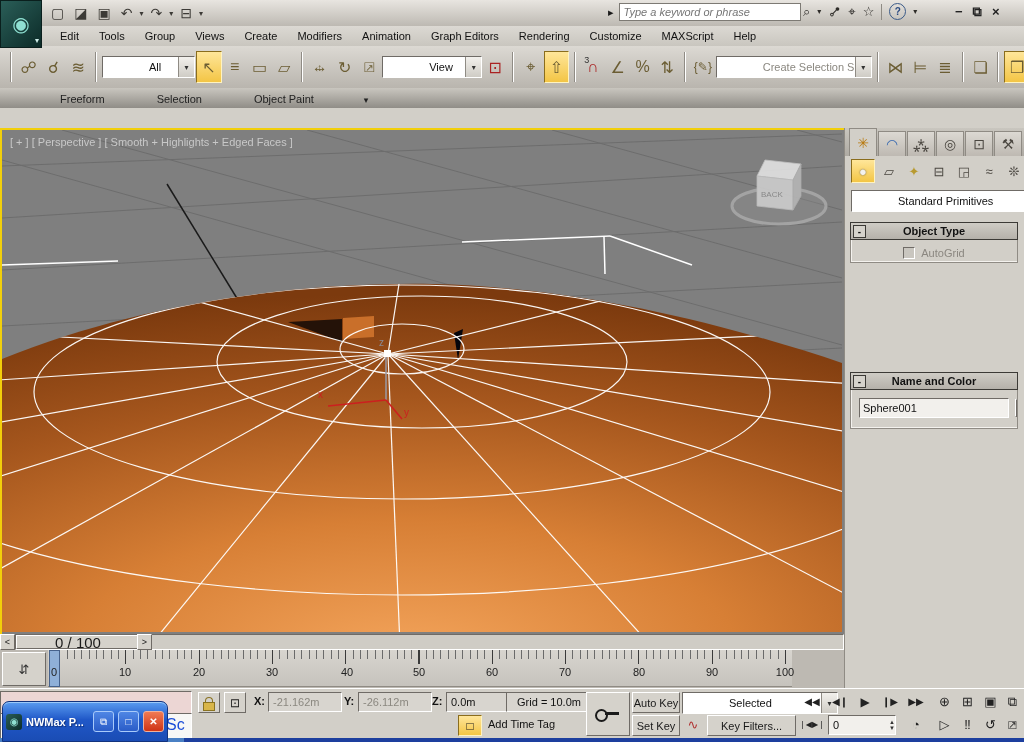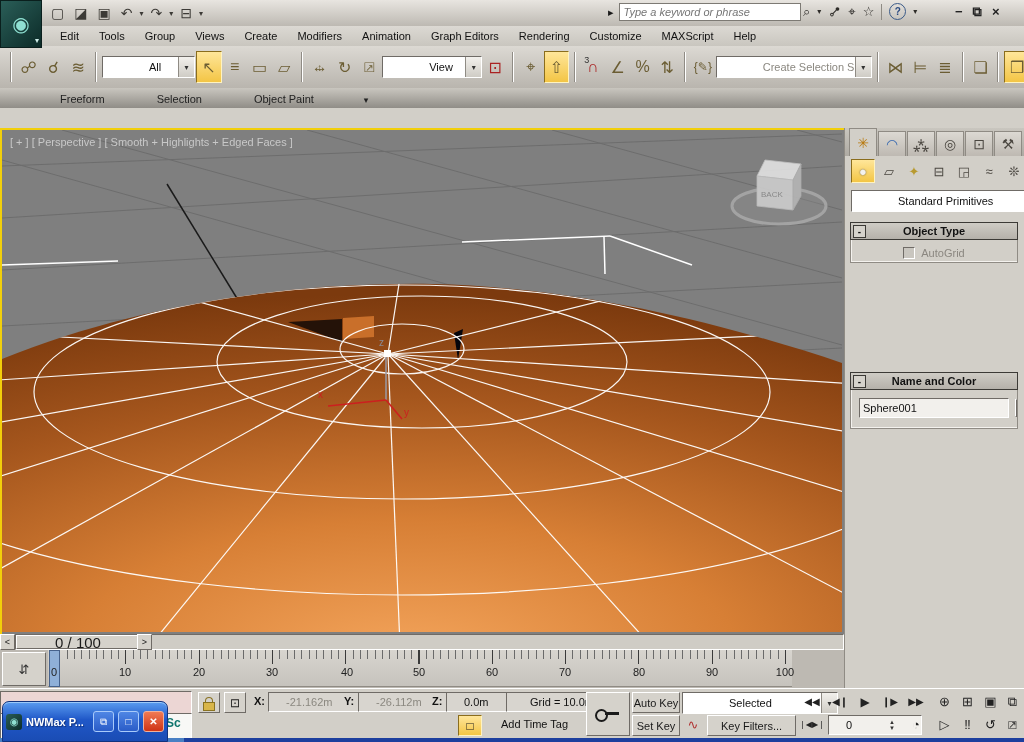--- a/index.html
+++ b/index.html
@@ -82,7 +82,7 @@
   .fmarker{position:absolute;left:1px;top:0;width:9px;height:35px;background:#8fb0d8;border:1px solid #46628c;}
   
   .statusbar{left:0;top:688px;width:1024px;height:50px;background:#d2cfc8;border-top:1px solid #fff;}
-  .fld{position:absolute;height:18px;border:1px solid;border-color:#6f6b66 #fff #fff #6f6b66;background:#d8d5cf;display:flex;align-items:center;padding:0 17px;color:#111;}
+  .fld{position:absolute;height:18px;border:1px solid;border-color:#6f6b66 #fff #fff #6f6b66;background:#d8d5cf;display:flex;align-items:center;padding:0 4px;color:#111;}
   .fld.gray{color:#8b8880;}
   .lbl{position:absolute;font-weight:bold;color:#111;}
   .sbtn{position:absolute;font-size:10px;color:#222;}

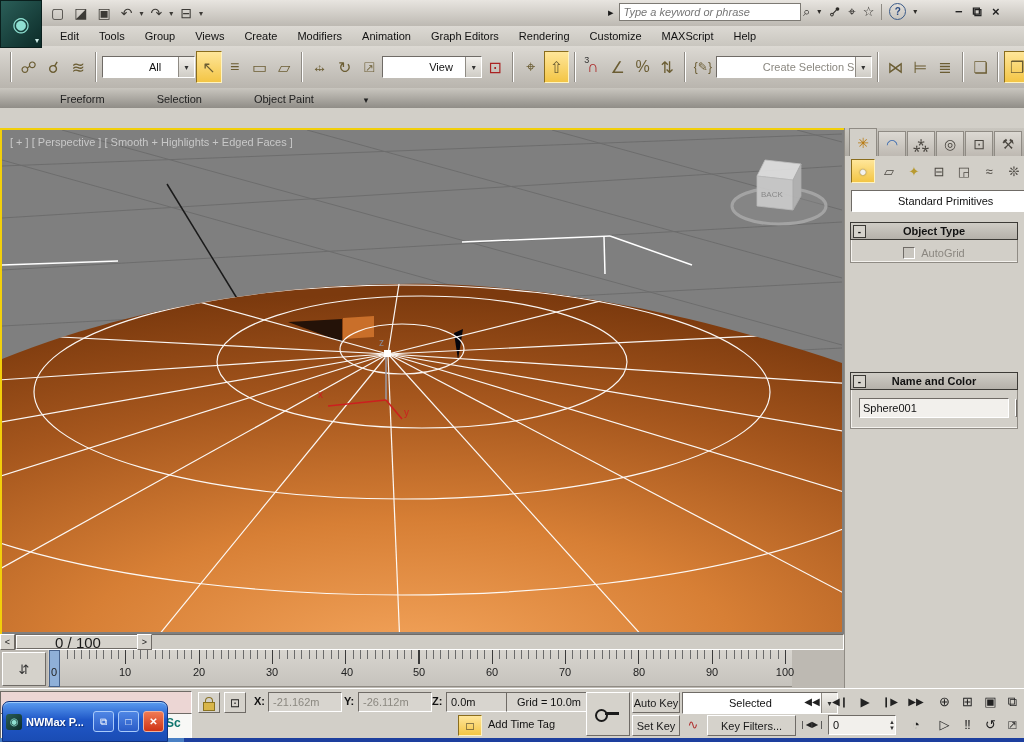--- a/index.html
+++ b/index.html
@@ -88,7 +88,7 @@
   .sbtn{position:absolute;font-size:10px;color:#222;}
   .pink{position:absolute;left:0;top:2px;width:190px;height:22px;background:#ecd6d4;border:1px solid;border-color:#6f6b66 #fff #fff #6f6b66;}
   .white{position:absolute;left:0;top:24px;width:190px;height:24px;background:#f8f8f6;border:1px solid;border-color:#6f6b66 #fff #fff #6f6b66;}
-  .sc{position:absolute;left:166px;top:27px;color:#0f766e;font-weight:bold;font-size:12px;}
+  .sc{position:absolute;left:166px;top:27px;color:#1d4ed8;font-weight:normal;font-size:16px;}
   .keyglyph{width:26px;height:12px;position:relative;}
   .keyglyph .ring{position:absolute;left:0;top:1px;width:9px;height:9px;border:2px solid #1a1a1a;border-radius:50%;}
   .keyglyph .bar{position:absolute;left:10px;top:4px;width:14px;height:3px;background:#1a1a1a;}

